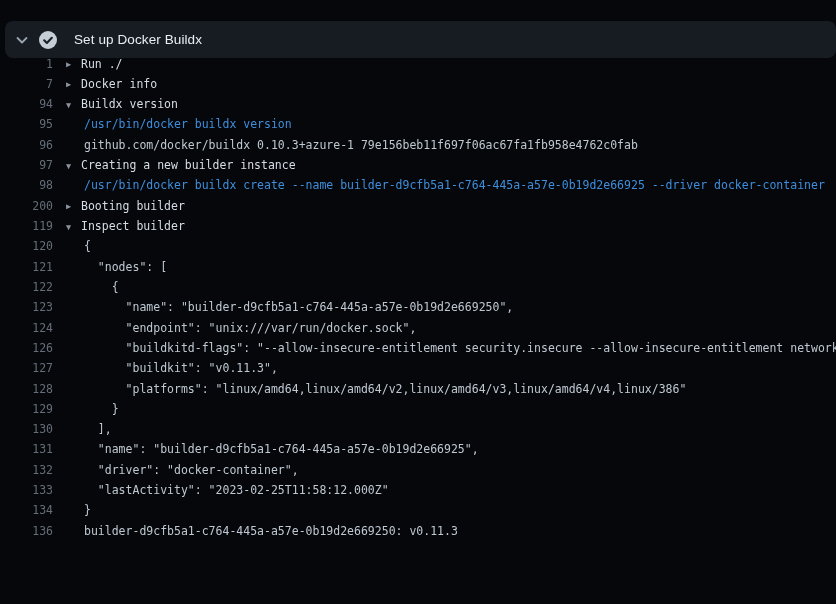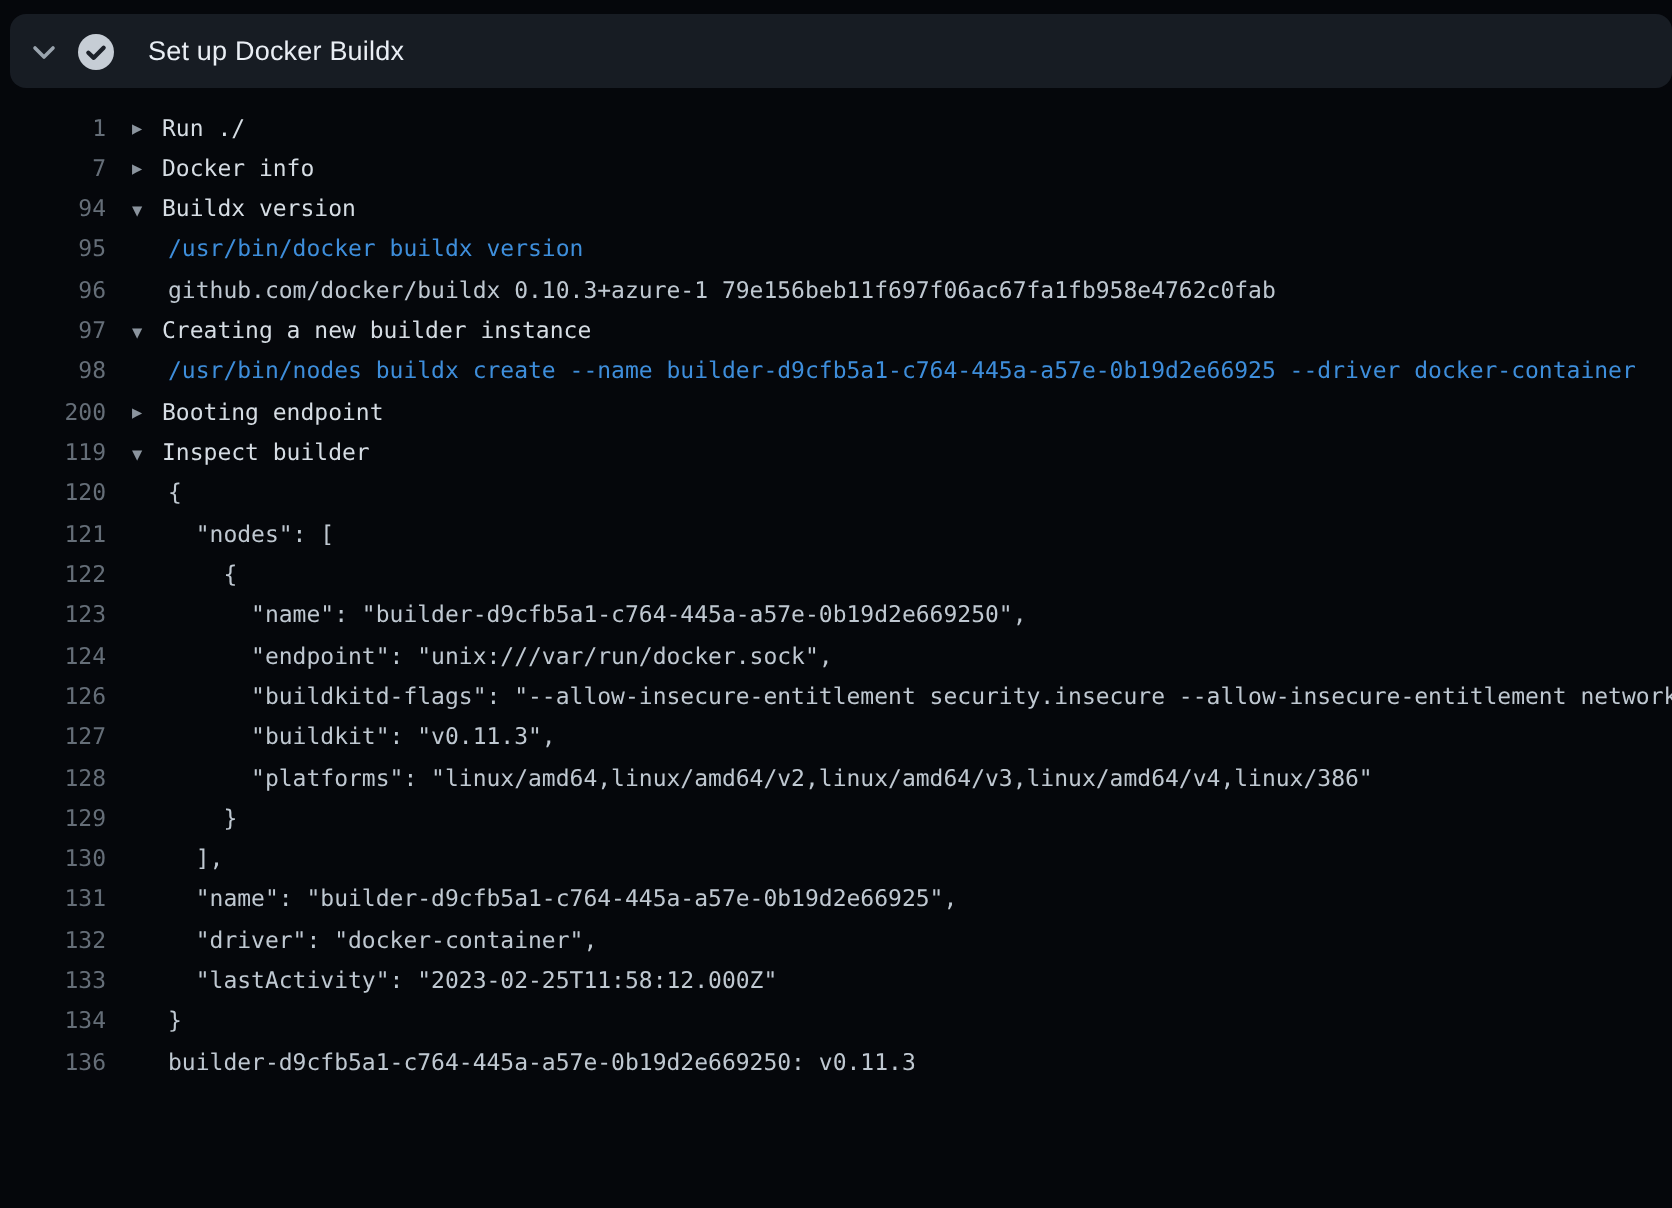--- a/index.html
+++ b/index.html
@@ -11,7 +11,7 @@
   }
   
   .step-header{
-    position:absolute;left:5px;top:7px;right:0;height:37px;
+    position:absolute;left:5px;top:21px;right:0;height:37px;
     background:var(--header-bg,#171c23);
     border-radius:8px;
     display:flex;align-items:center;

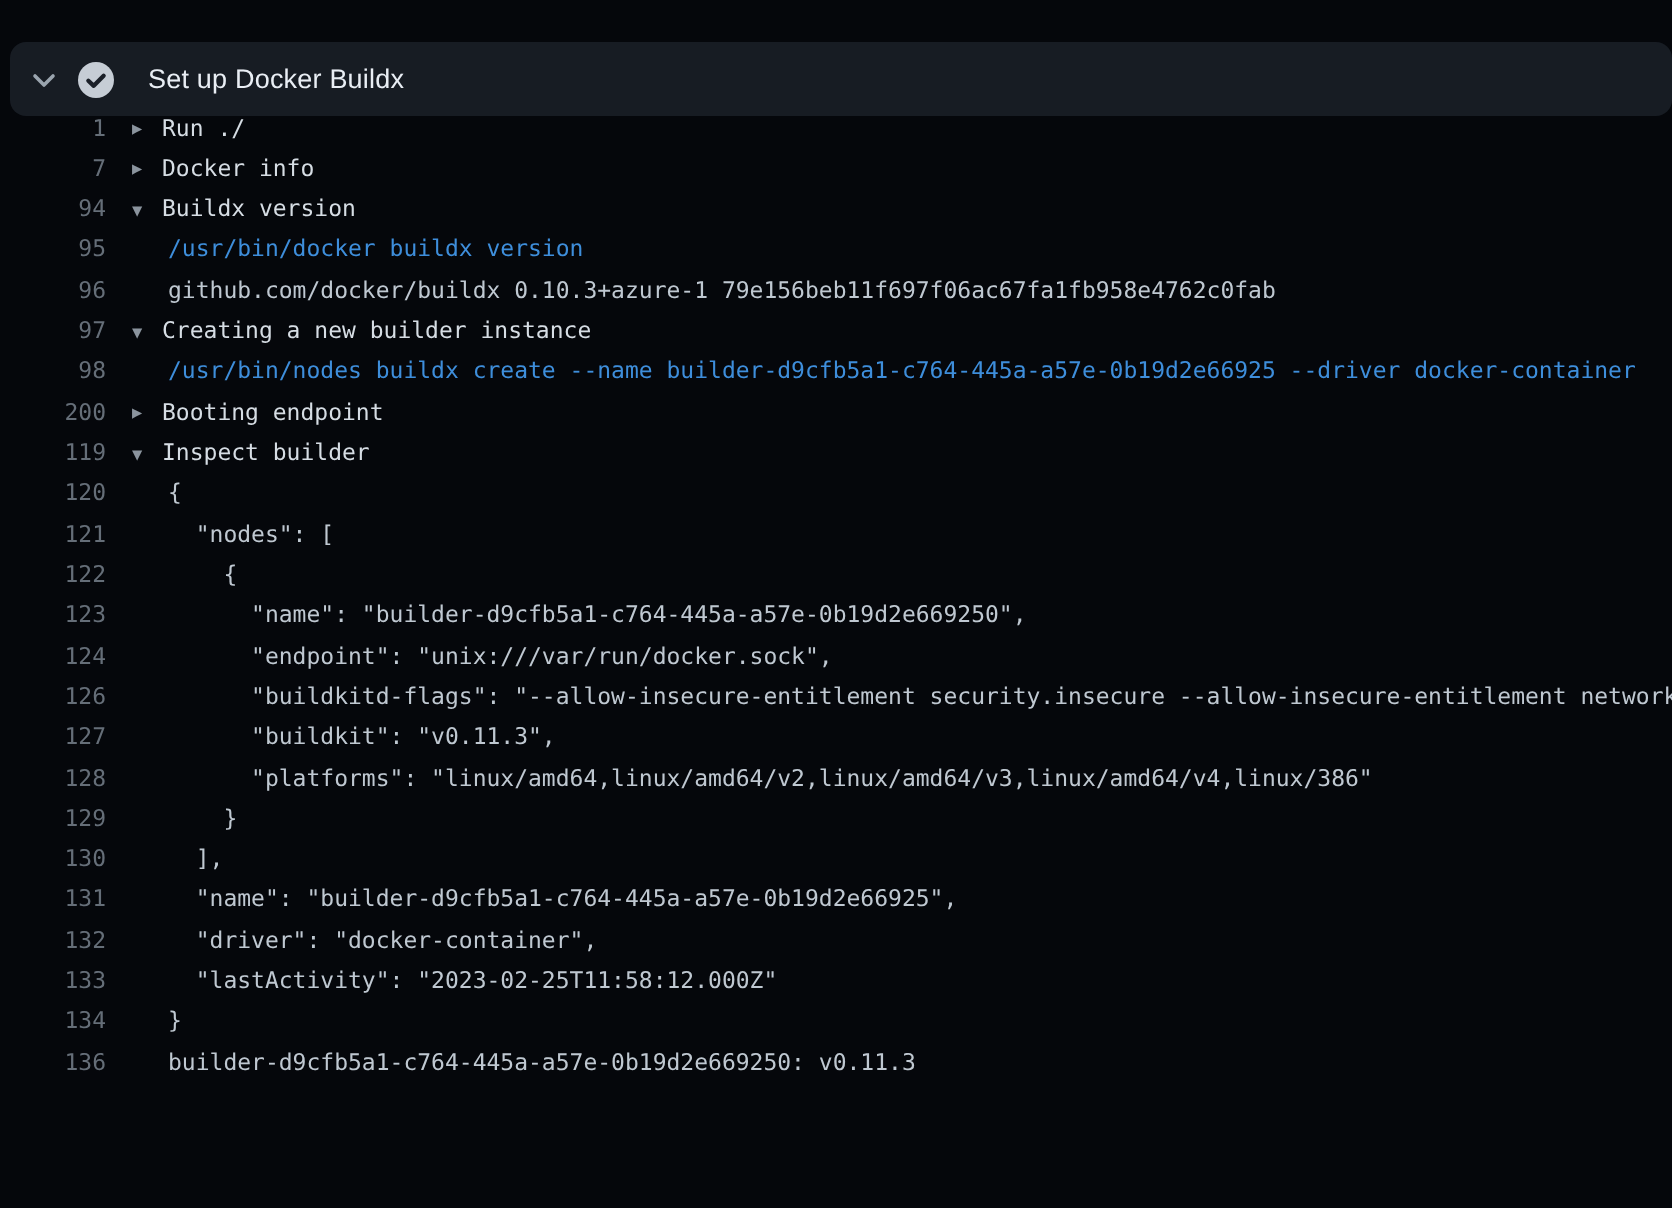--- a/index.html
+++ b/index.html
@@ -78,7 +78,7 @@
     <div class="row"><span class="num">95</span><span class="content"><span class="indent"></span><span class="t-command">/usr/bin/docker buildx version</span></span></div>
     <div class="row"><span class="num">96</span><span class="content"><span class="indent"></span><span class="t-output">github.com/docker/buildx 0.10.3+azure-1 79e156beb11f697f06ac67fa1fb958e4762c0fab</span></span></div>
     <div class="row row-group"><span class="num">97</span><span class="content"><span class="caret">▼</span><span class="t-group">Creating a new builder instance</span></span></div>
-    <div class="row"><span class="num">98</span><span class="content"><span class="indent"></span><span class="t-command">/usr/bin/nodes buildx create --name builder-d9cfb5a1-c764-445a-a57e-0b19d2e66925 --driver docker-container</span></span></div>
+    <div class="row"><span class="num">98</span><span class="content"><span class="indent"></span><span class="t-command">/usr/bin/docker buildx create --name builder-d9cfb5a1-c764-445a-a57e-0b19d2e66925 --driver docker-container</span></span></div>
     <div class="row row-group"><span class="num">200</span><span class="content"><span class="caret">▶</span><span class="t-group">Booting endpoint</span></span></div>
     <div class="row row-group"><span class="num">119</span><span class="content"><span class="caret">▼</span><span class="t-group">Inspect builder</span></span></div>
     <div class="row"><span class="num">120</span><span class="content"><span class="indent"></span><span class="t-output">{</span></span></div>

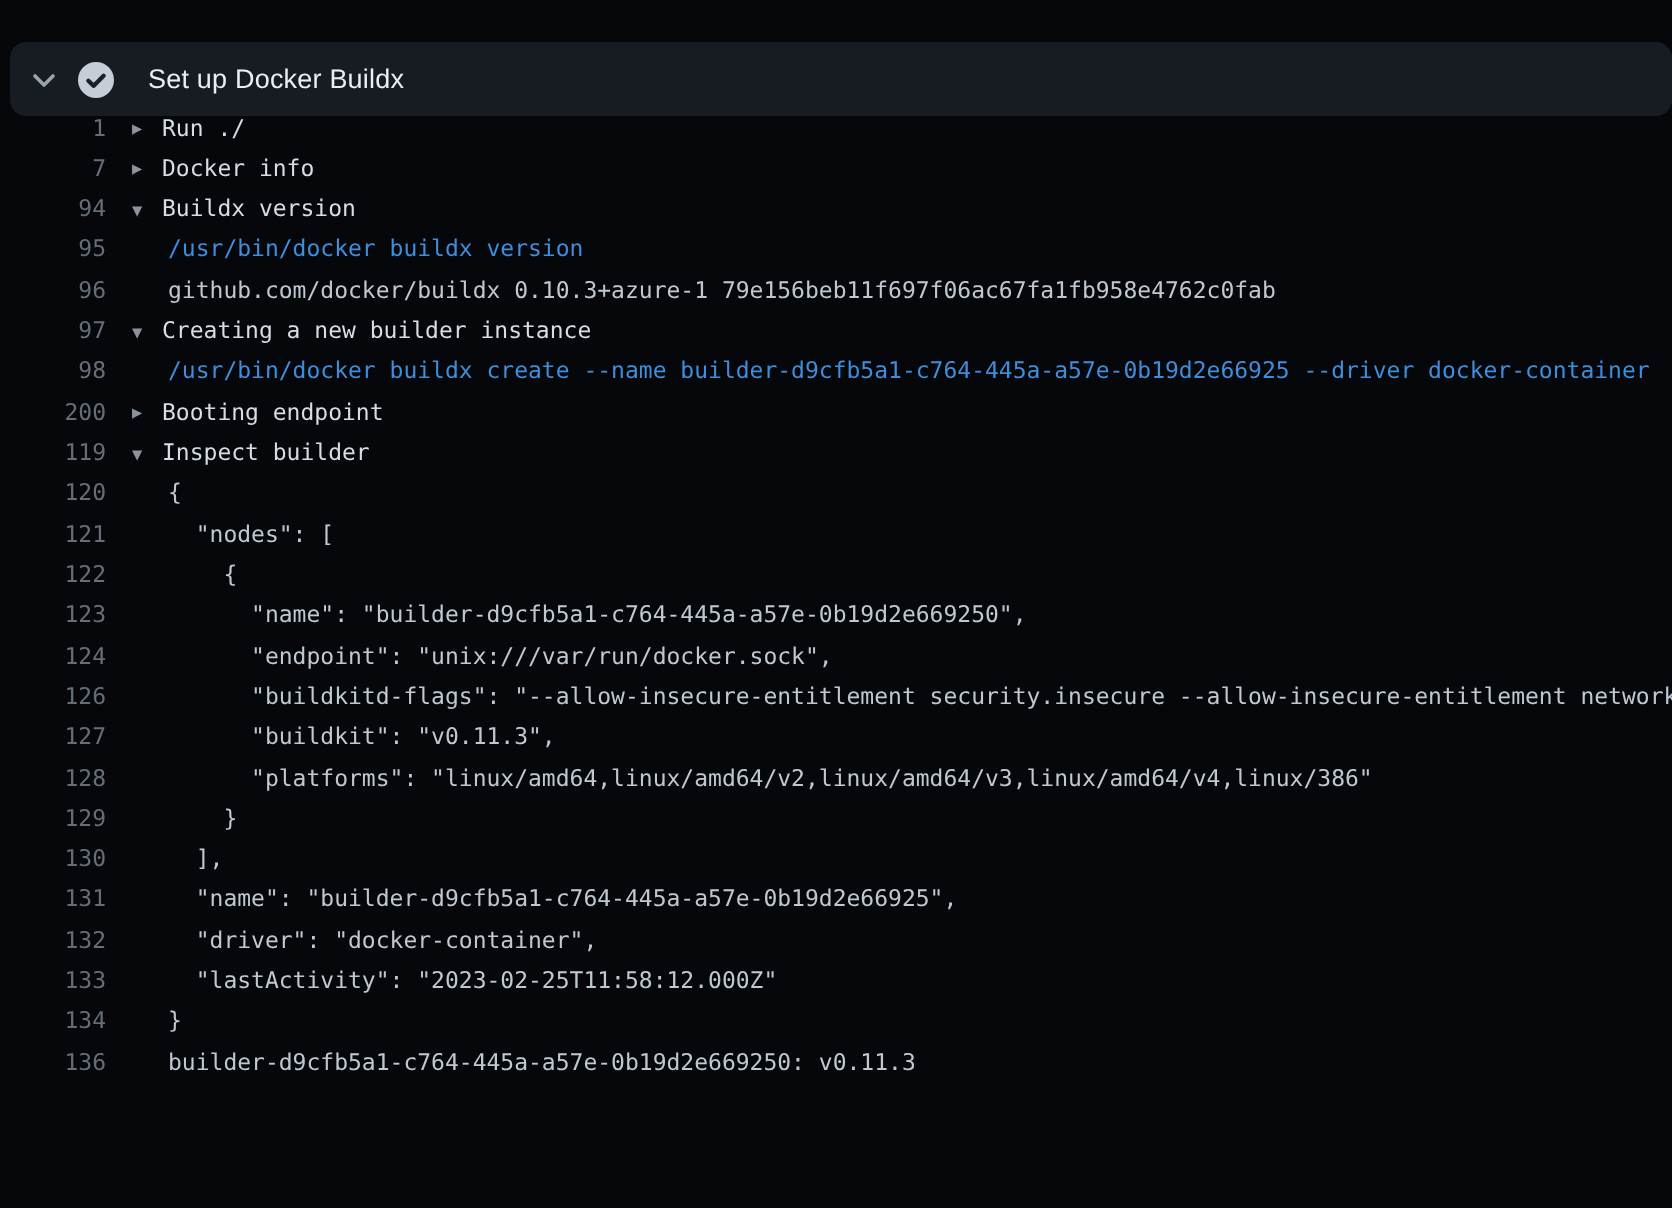--- a/index.html
+++ b/index.html
@@ -79,7 +79,7 @@
     <div class="row"><span class="num">96</span><span class="content"><span class="indent"></span><span class="t-output">github.com/docker/buildx 0.10.3+azure-1 79e156beb11f697f06ac67fa1fb958e4762c0fab</span></span></div>
     <div class="row row-group"><span class="num">97</span><span class="content"><span class="caret">▼</span><span class="t-group">Creating a new builder instance</span></span></div>
     <div class="row"><span class="num">98</span><span class="content"><span class="indent"></span><span class="t-command">/usr/bin/docker buildx create --name builder-d9cfb5a1-c764-445a-a57e-0b19d2e66925 --driver docker-container</span></span></div>
-    <div class="row row-group"><span class="num">200</span><span class="content"><span class="caret">▶</span><span class="t-group">Booting endpoint</span></span></div>
+    <div class="row row-group"><span class="num">200</span><span class="content"><span class="caret">▶</span><span class="t-group">Booting builder</span></span></div>
     <div class="row row-group"><span class="num">119</span><span class="content"><span class="caret">▼</span><span class="t-group">Inspect builder</span></span></div>
     <div class="row"><span class="num">120</span><span class="content"><span class="indent"></span><span class="t-output">{</span></span></div>
     <div class="row"><span class="num">121</span><span class="content"><span class="indent"></span><span class="t-output">  "nodes": [</span></span></div>

